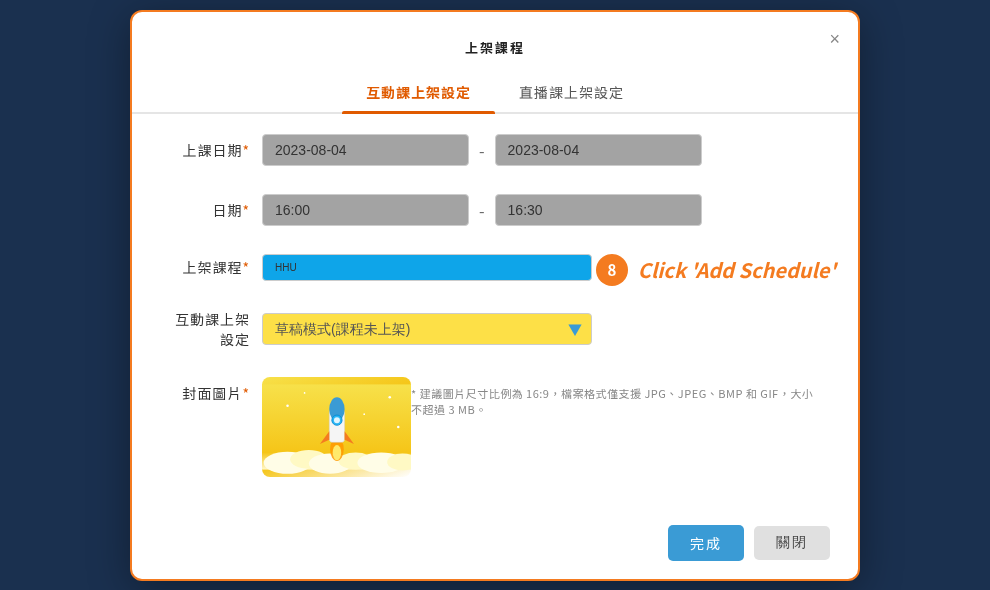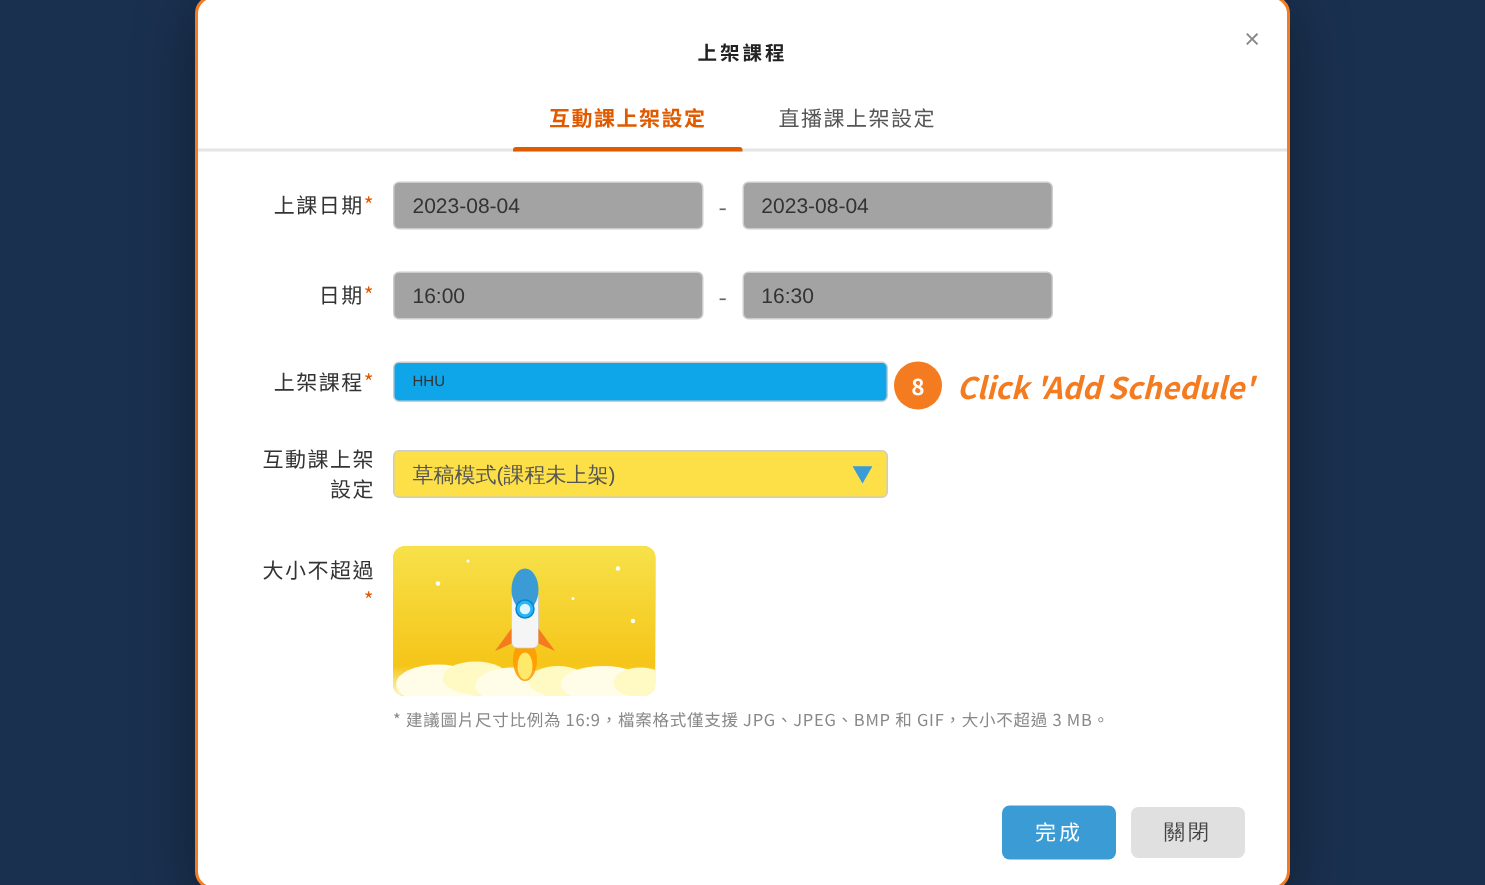--- a/index.html
+++ b/index.html
@@ -313,7 +313,7 @@
 
     <div class="form-row" style="align-items:flex-start; margin-top:4px;">
       <div class="form-label" style="padding-top:6px;">
-        <span>大小不超過</span><span class="required">*</span>
+        <span>封面圖片</span><span class="required">*</span>
       </div>
       <div class="cover-area">
         <div class="cover-image-box">

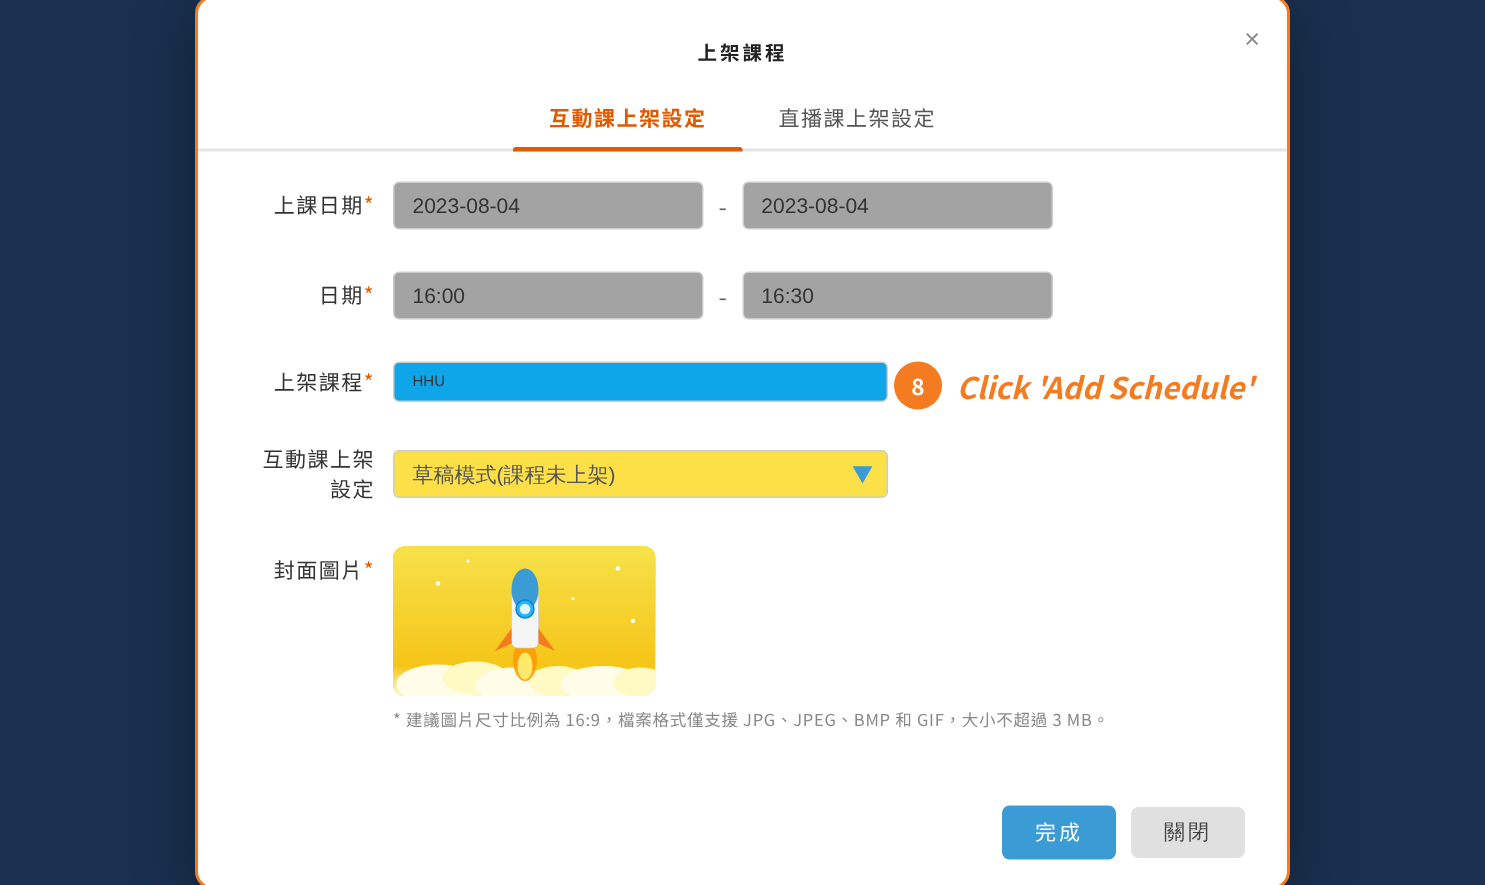--- a/index.html
+++ b/index.html
@@ -162,7 +162,7 @@
     }
     .cover-area {
       display: flex;
-      flex-direction: column;
+      flex-direction: row;
       align-items: flex-start;
     }
     .cover-image-box {

